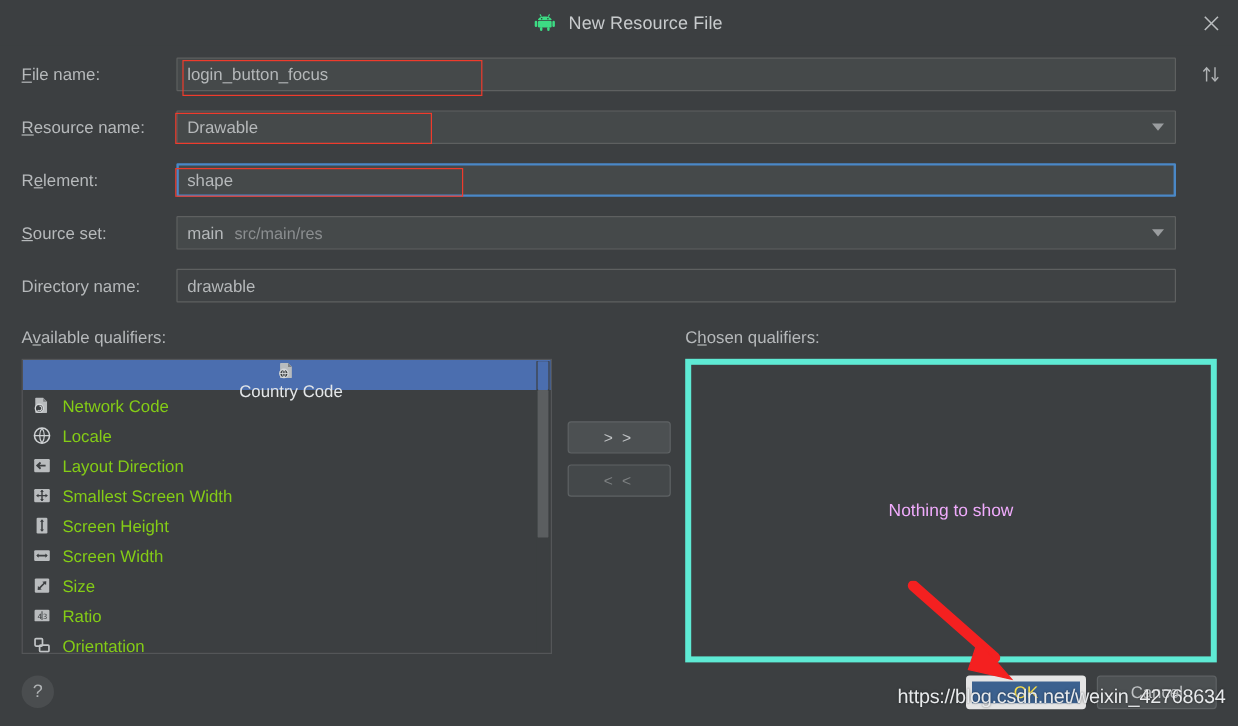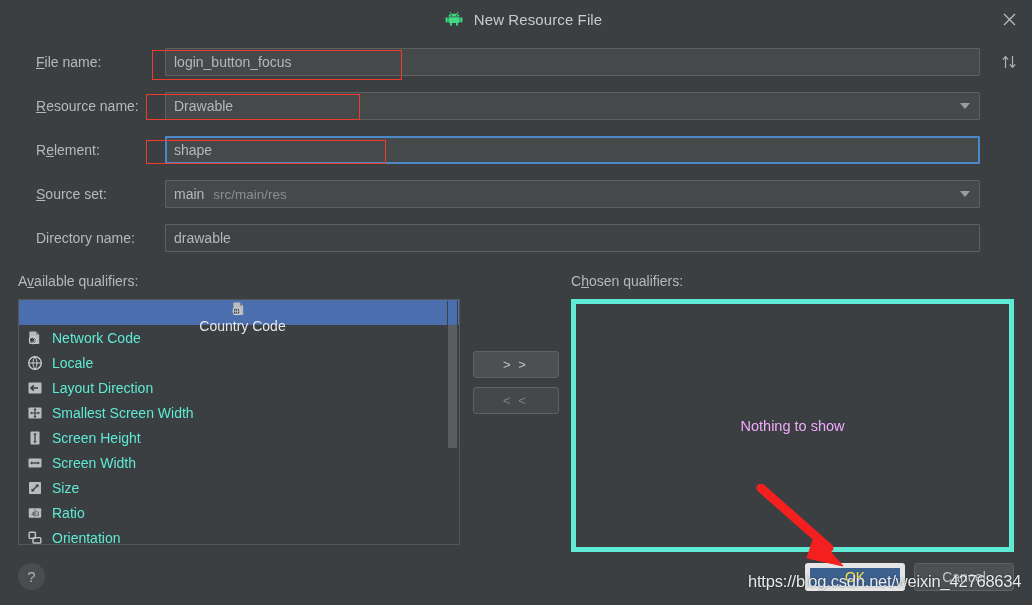--- a/index.html
+++ b/index.html
@@ -73,7 +73,7 @@
     align-items: center;
     height: 30px;
     margin-bottom: 14px;
-    padding-left: 36px;
+    padding-left: 18px;
     position: relative;
   }
   .row .lbl {

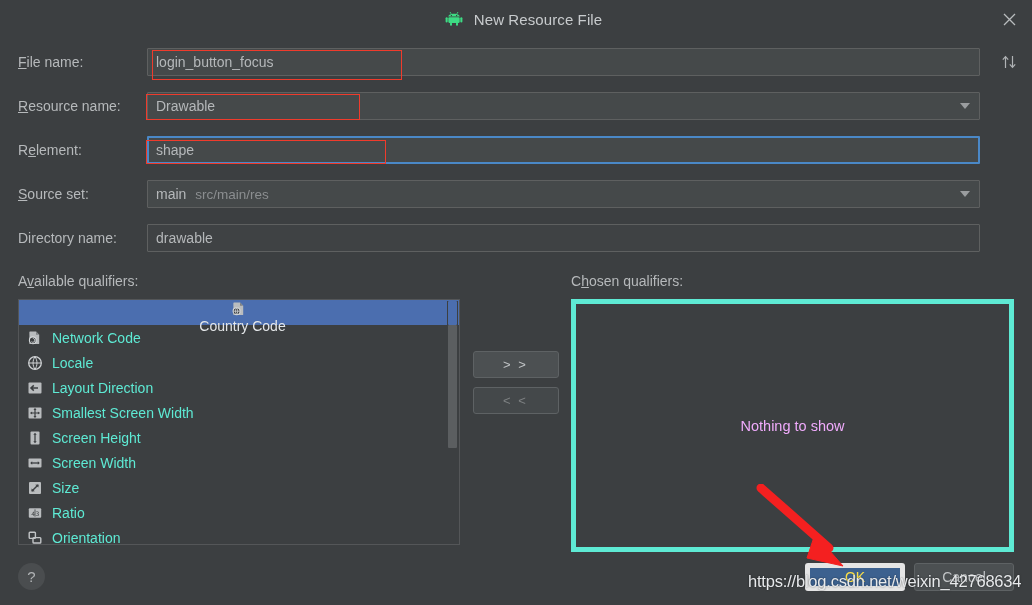--- a/index.html
+++ b/index.html
@@ -177,7 +177,7 @@
     align-items: center;
     padding-left: 7px;
     font-size: 14px;
-    color: #5eead4;
+    color: #84cc16;
     white-space: nowrap;
   }
   .qitem.selected {

